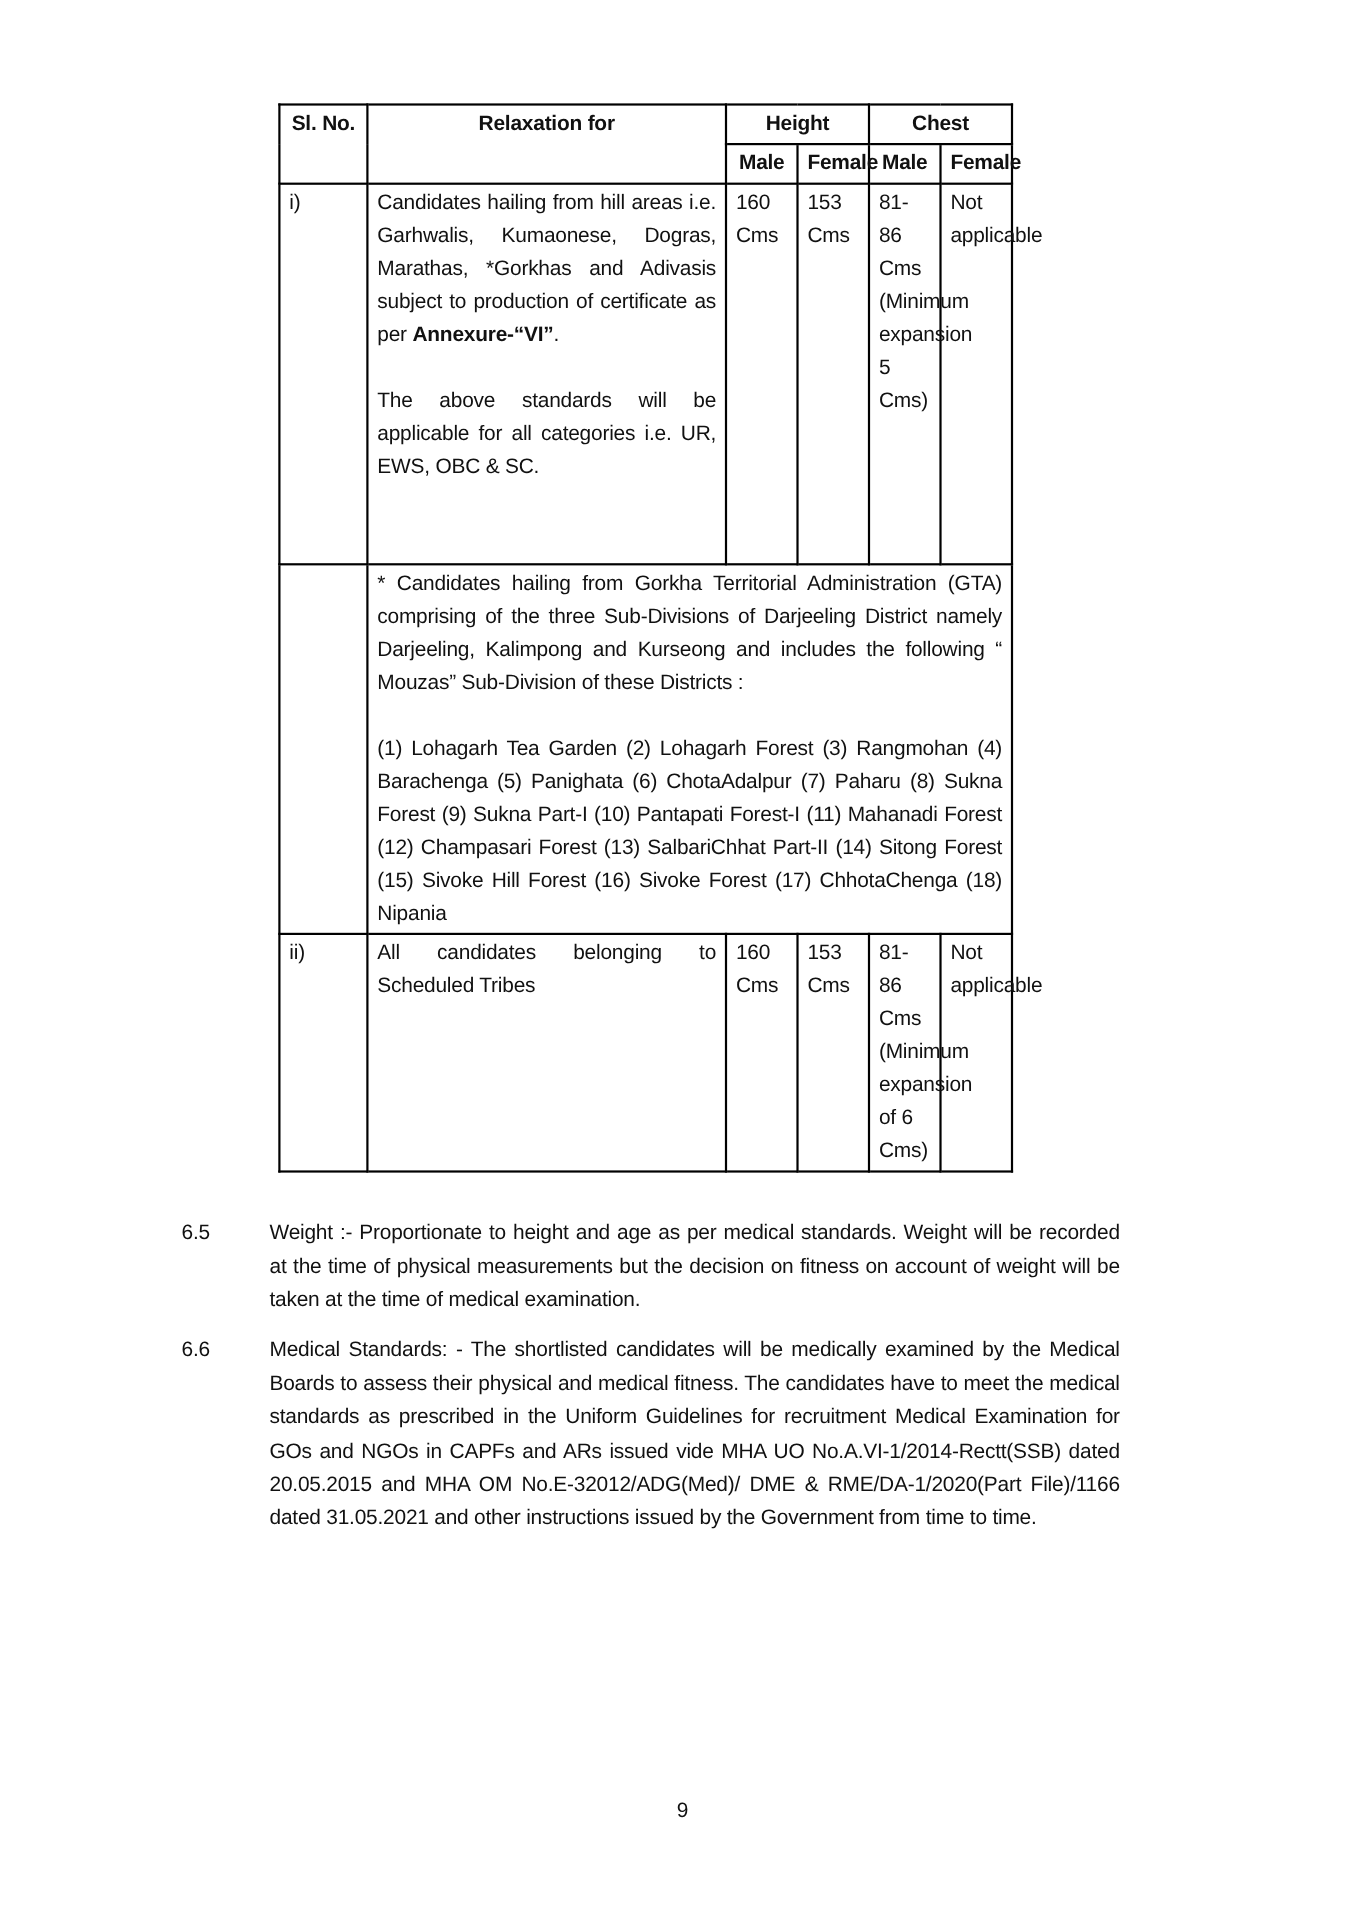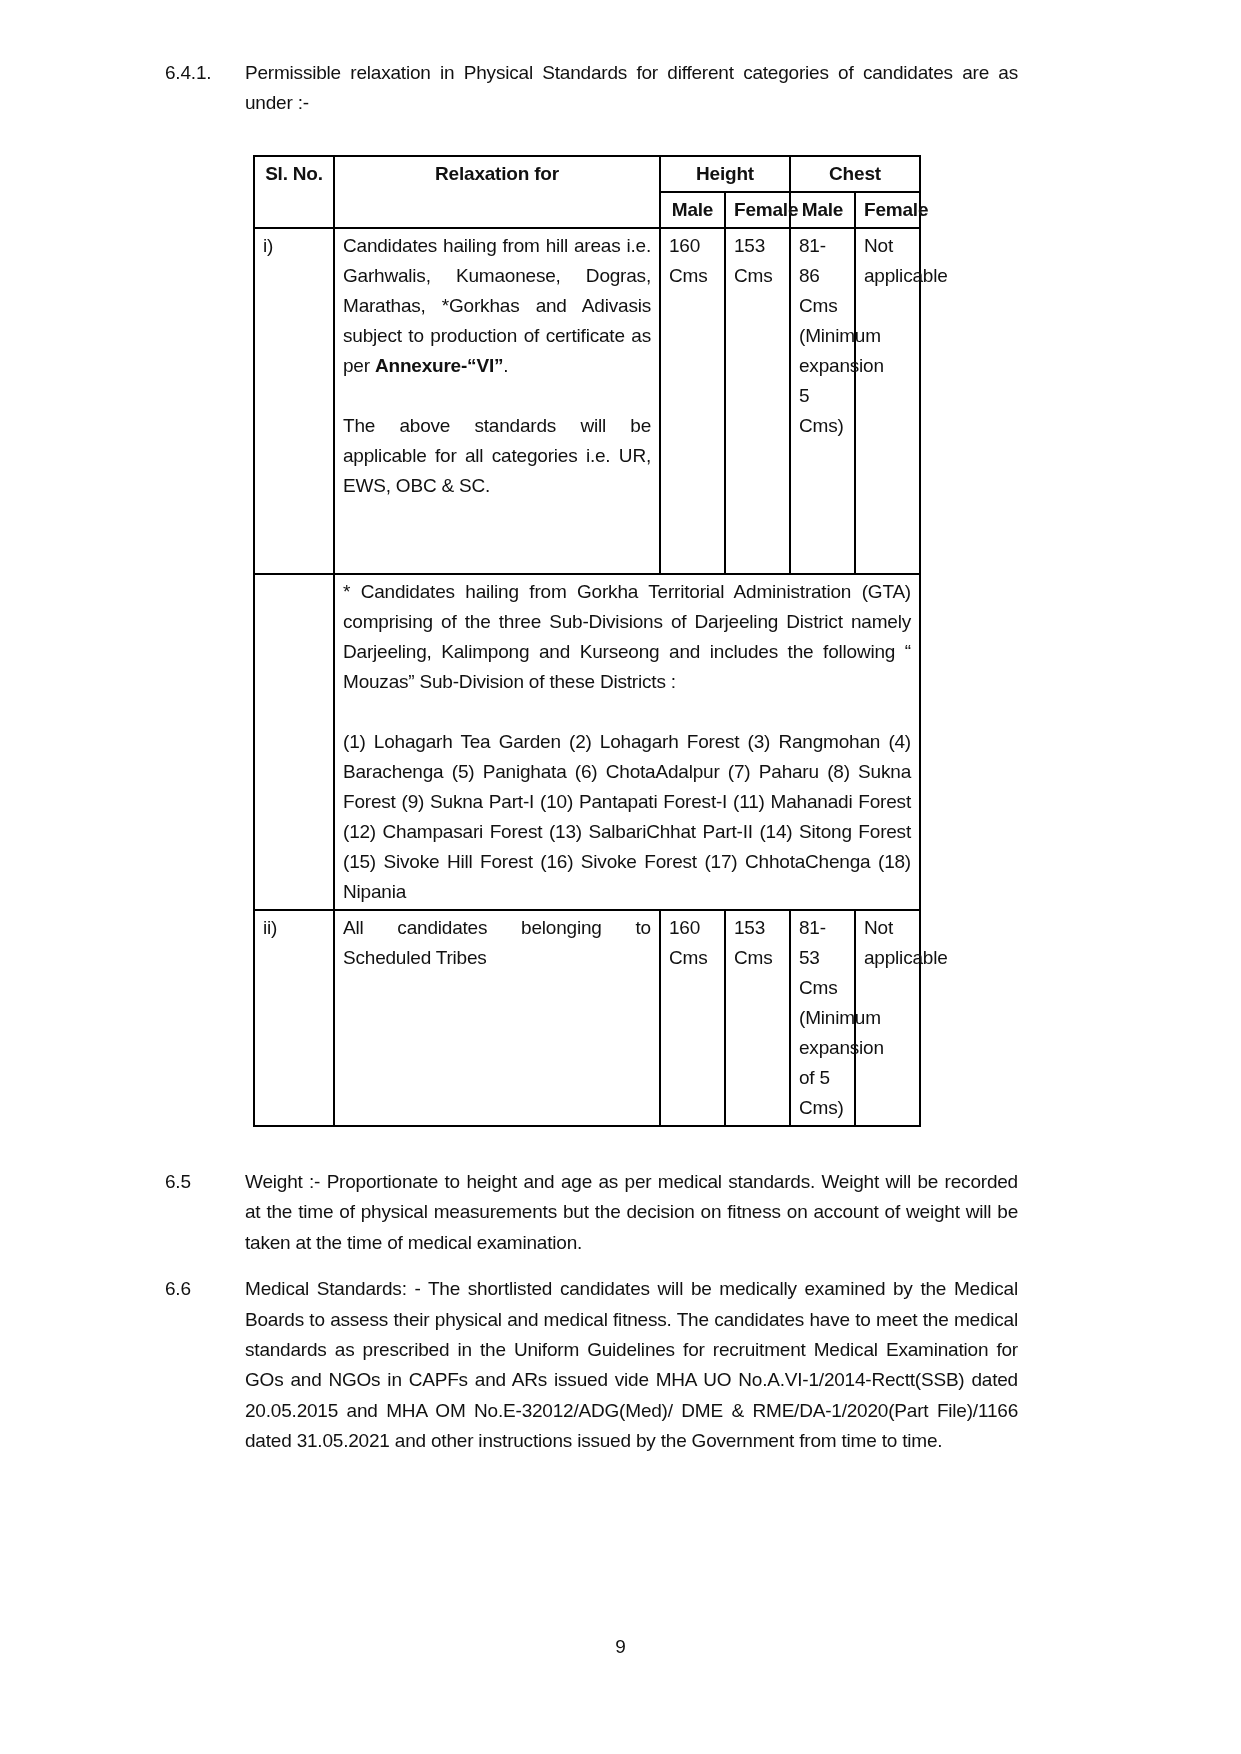--- a/index.html
+++ b/index.html
@@ -117,10 +117,6 @@
 
 <div class="content">
 
-  <div class="section">
-    <div class="sec-num">6.4.1.</div>
-    <p class="sec-text">Permissible relaxation in Physical Standards for different categories of candidates are as under :-</p>
-  </div>
 
   <div class="doc-table-wrap">
     <table class="doc-table">

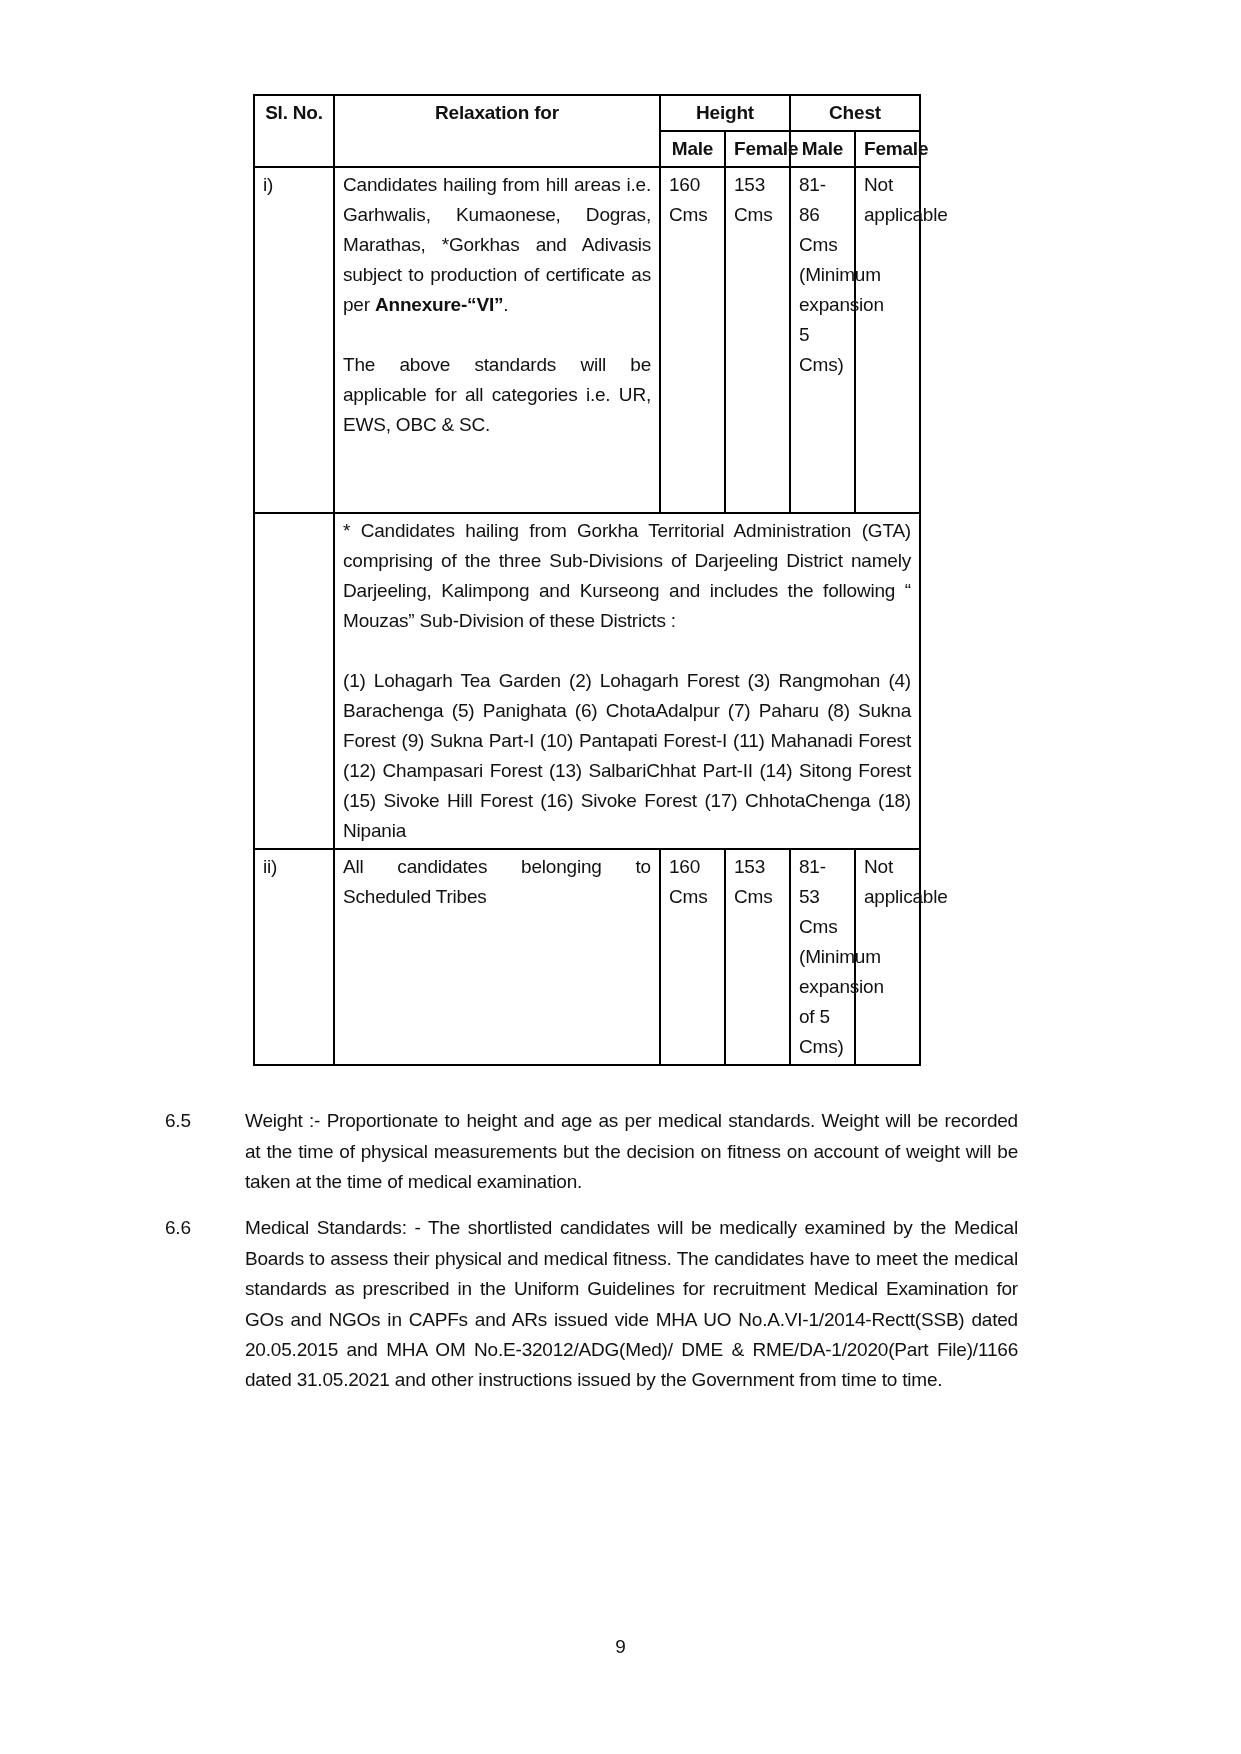--- a/index.html
+++ b/index.html
@@ -158,7 +158,7 @@
           <td class="relax-cell">All candidates belonging to Scheduled Tribes</td>
           <td class="num-cell">160 Cms</td>
           <td class="num-cell">153 Cms</td>
-          <td class="num-cell">81-53 Cms (Minimum expansion of 5 Cms)</td>
+          <td class="num-cell">81-86 Cms (Minimum expansion of 6 Cms)</td>
           <td class="num-cell">Not applicable</td>
         </tr>
       </tbody>

